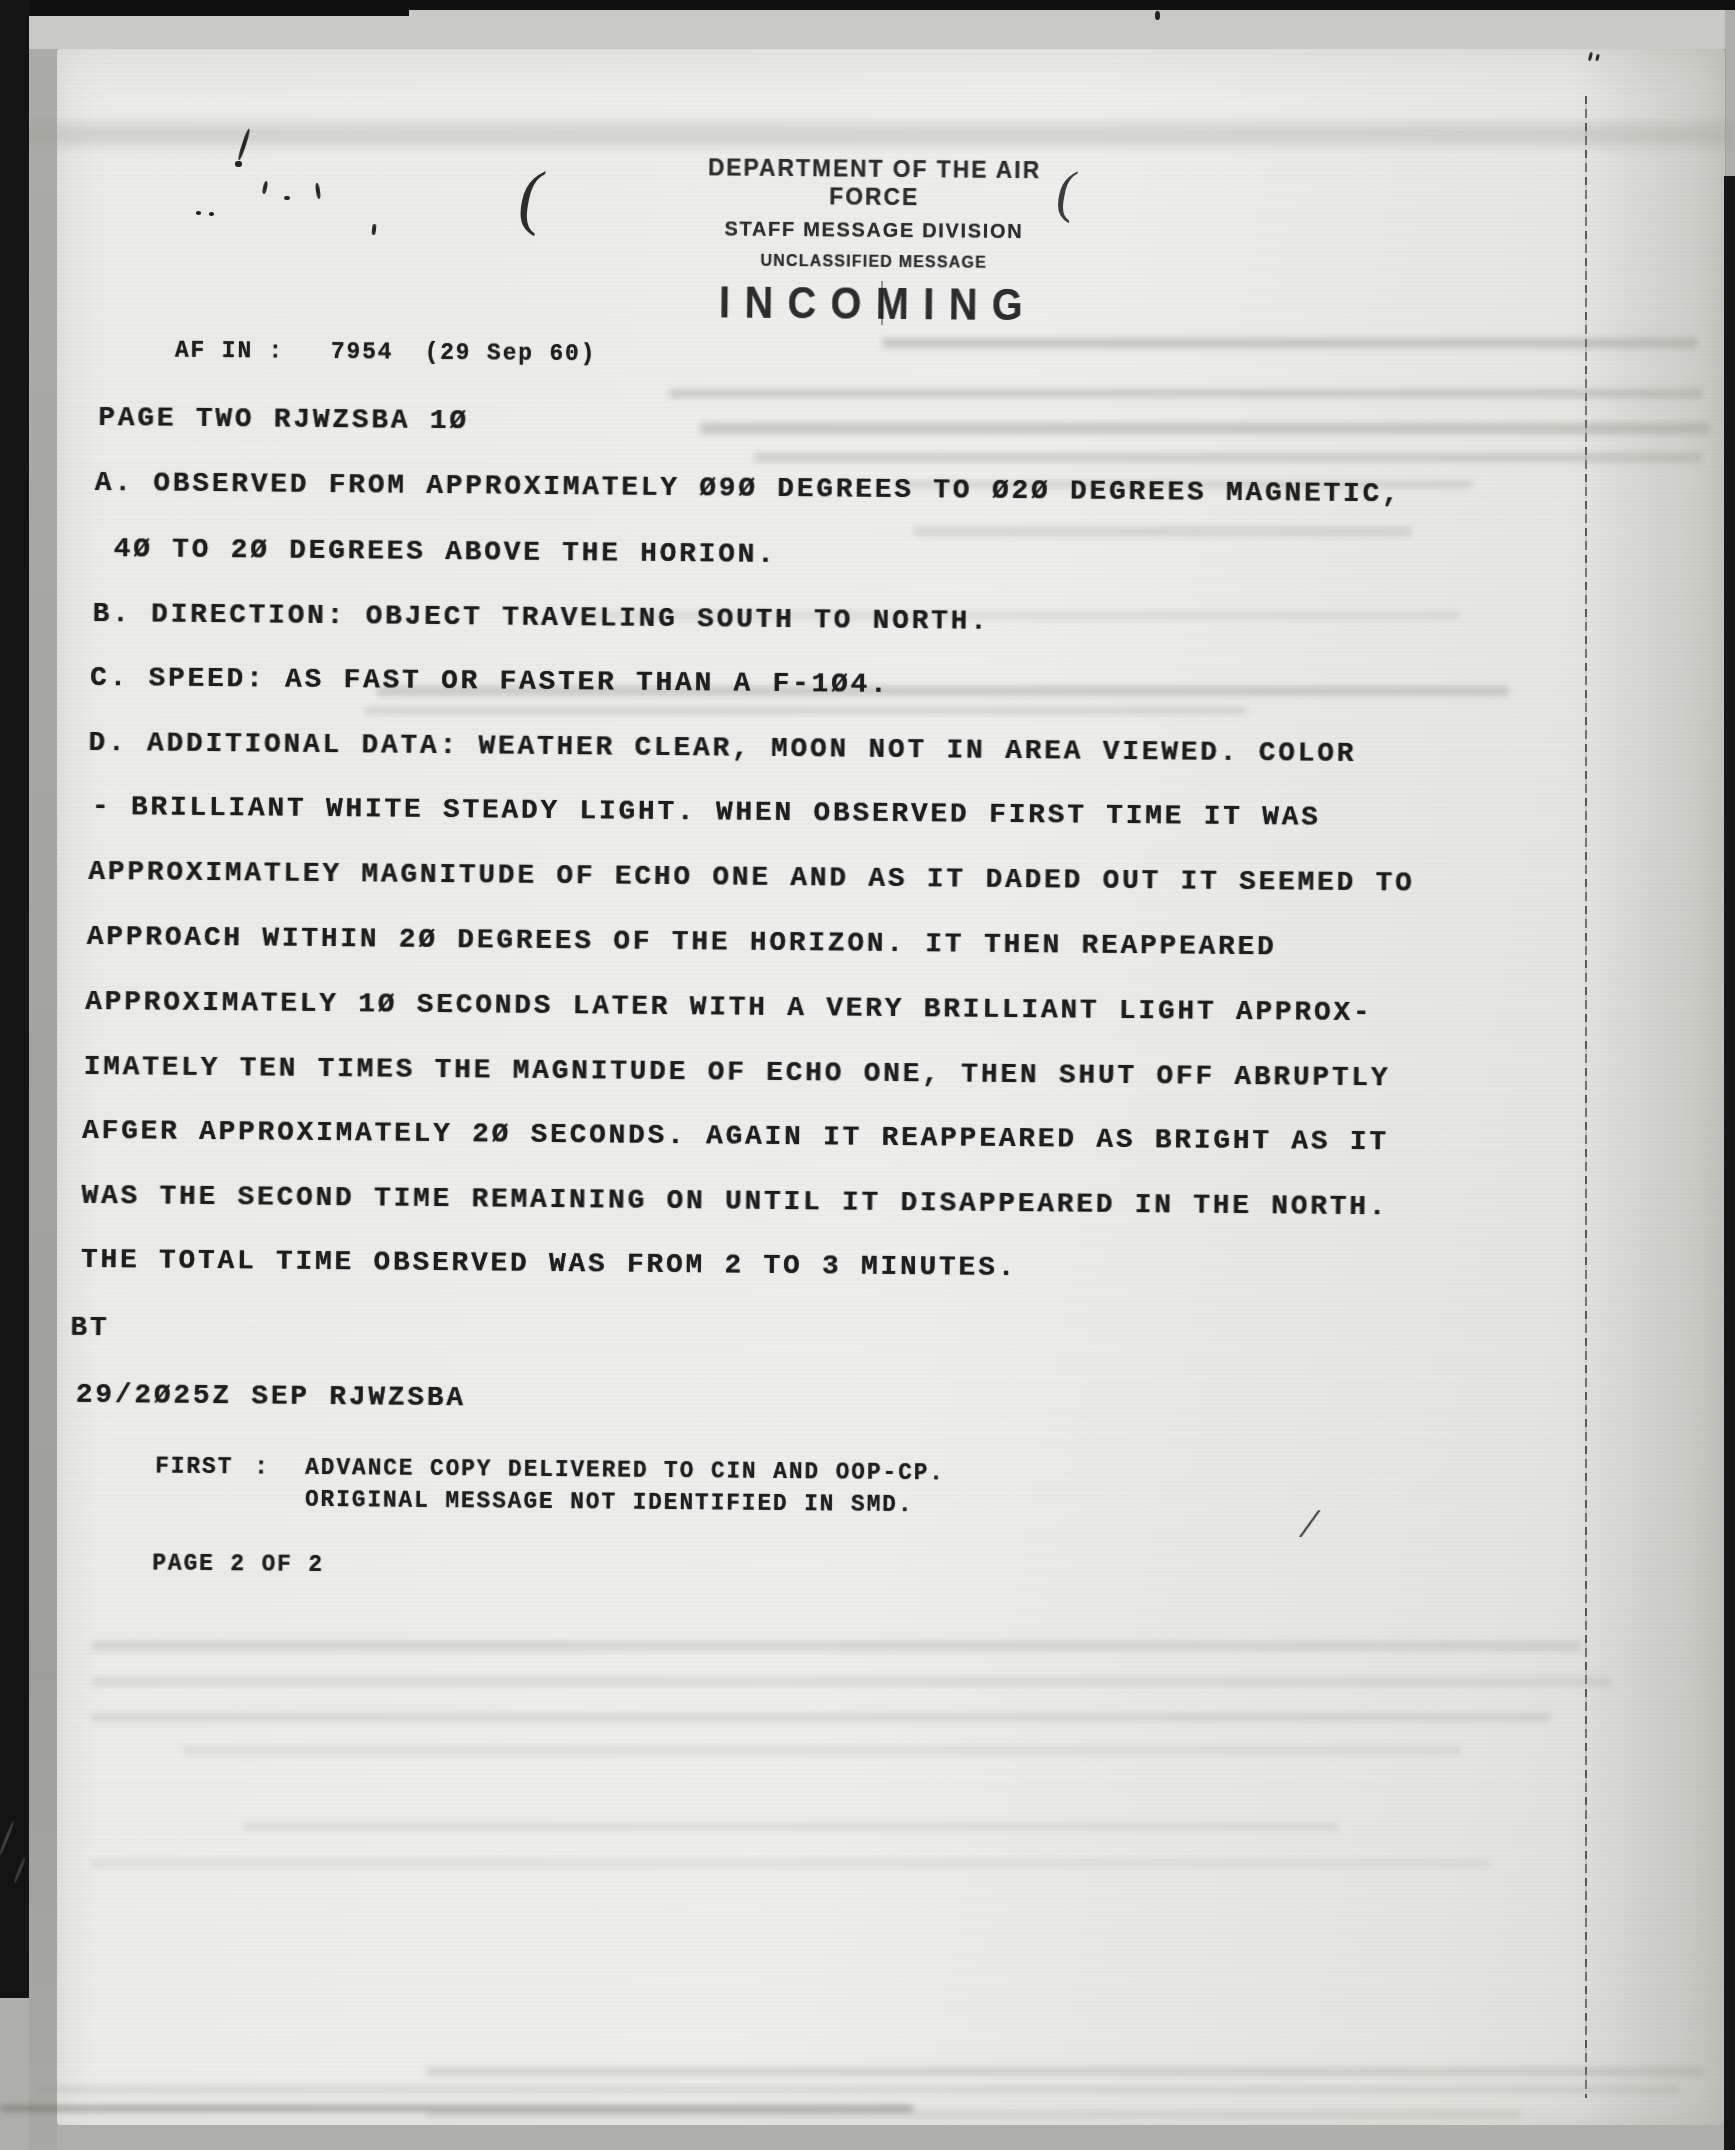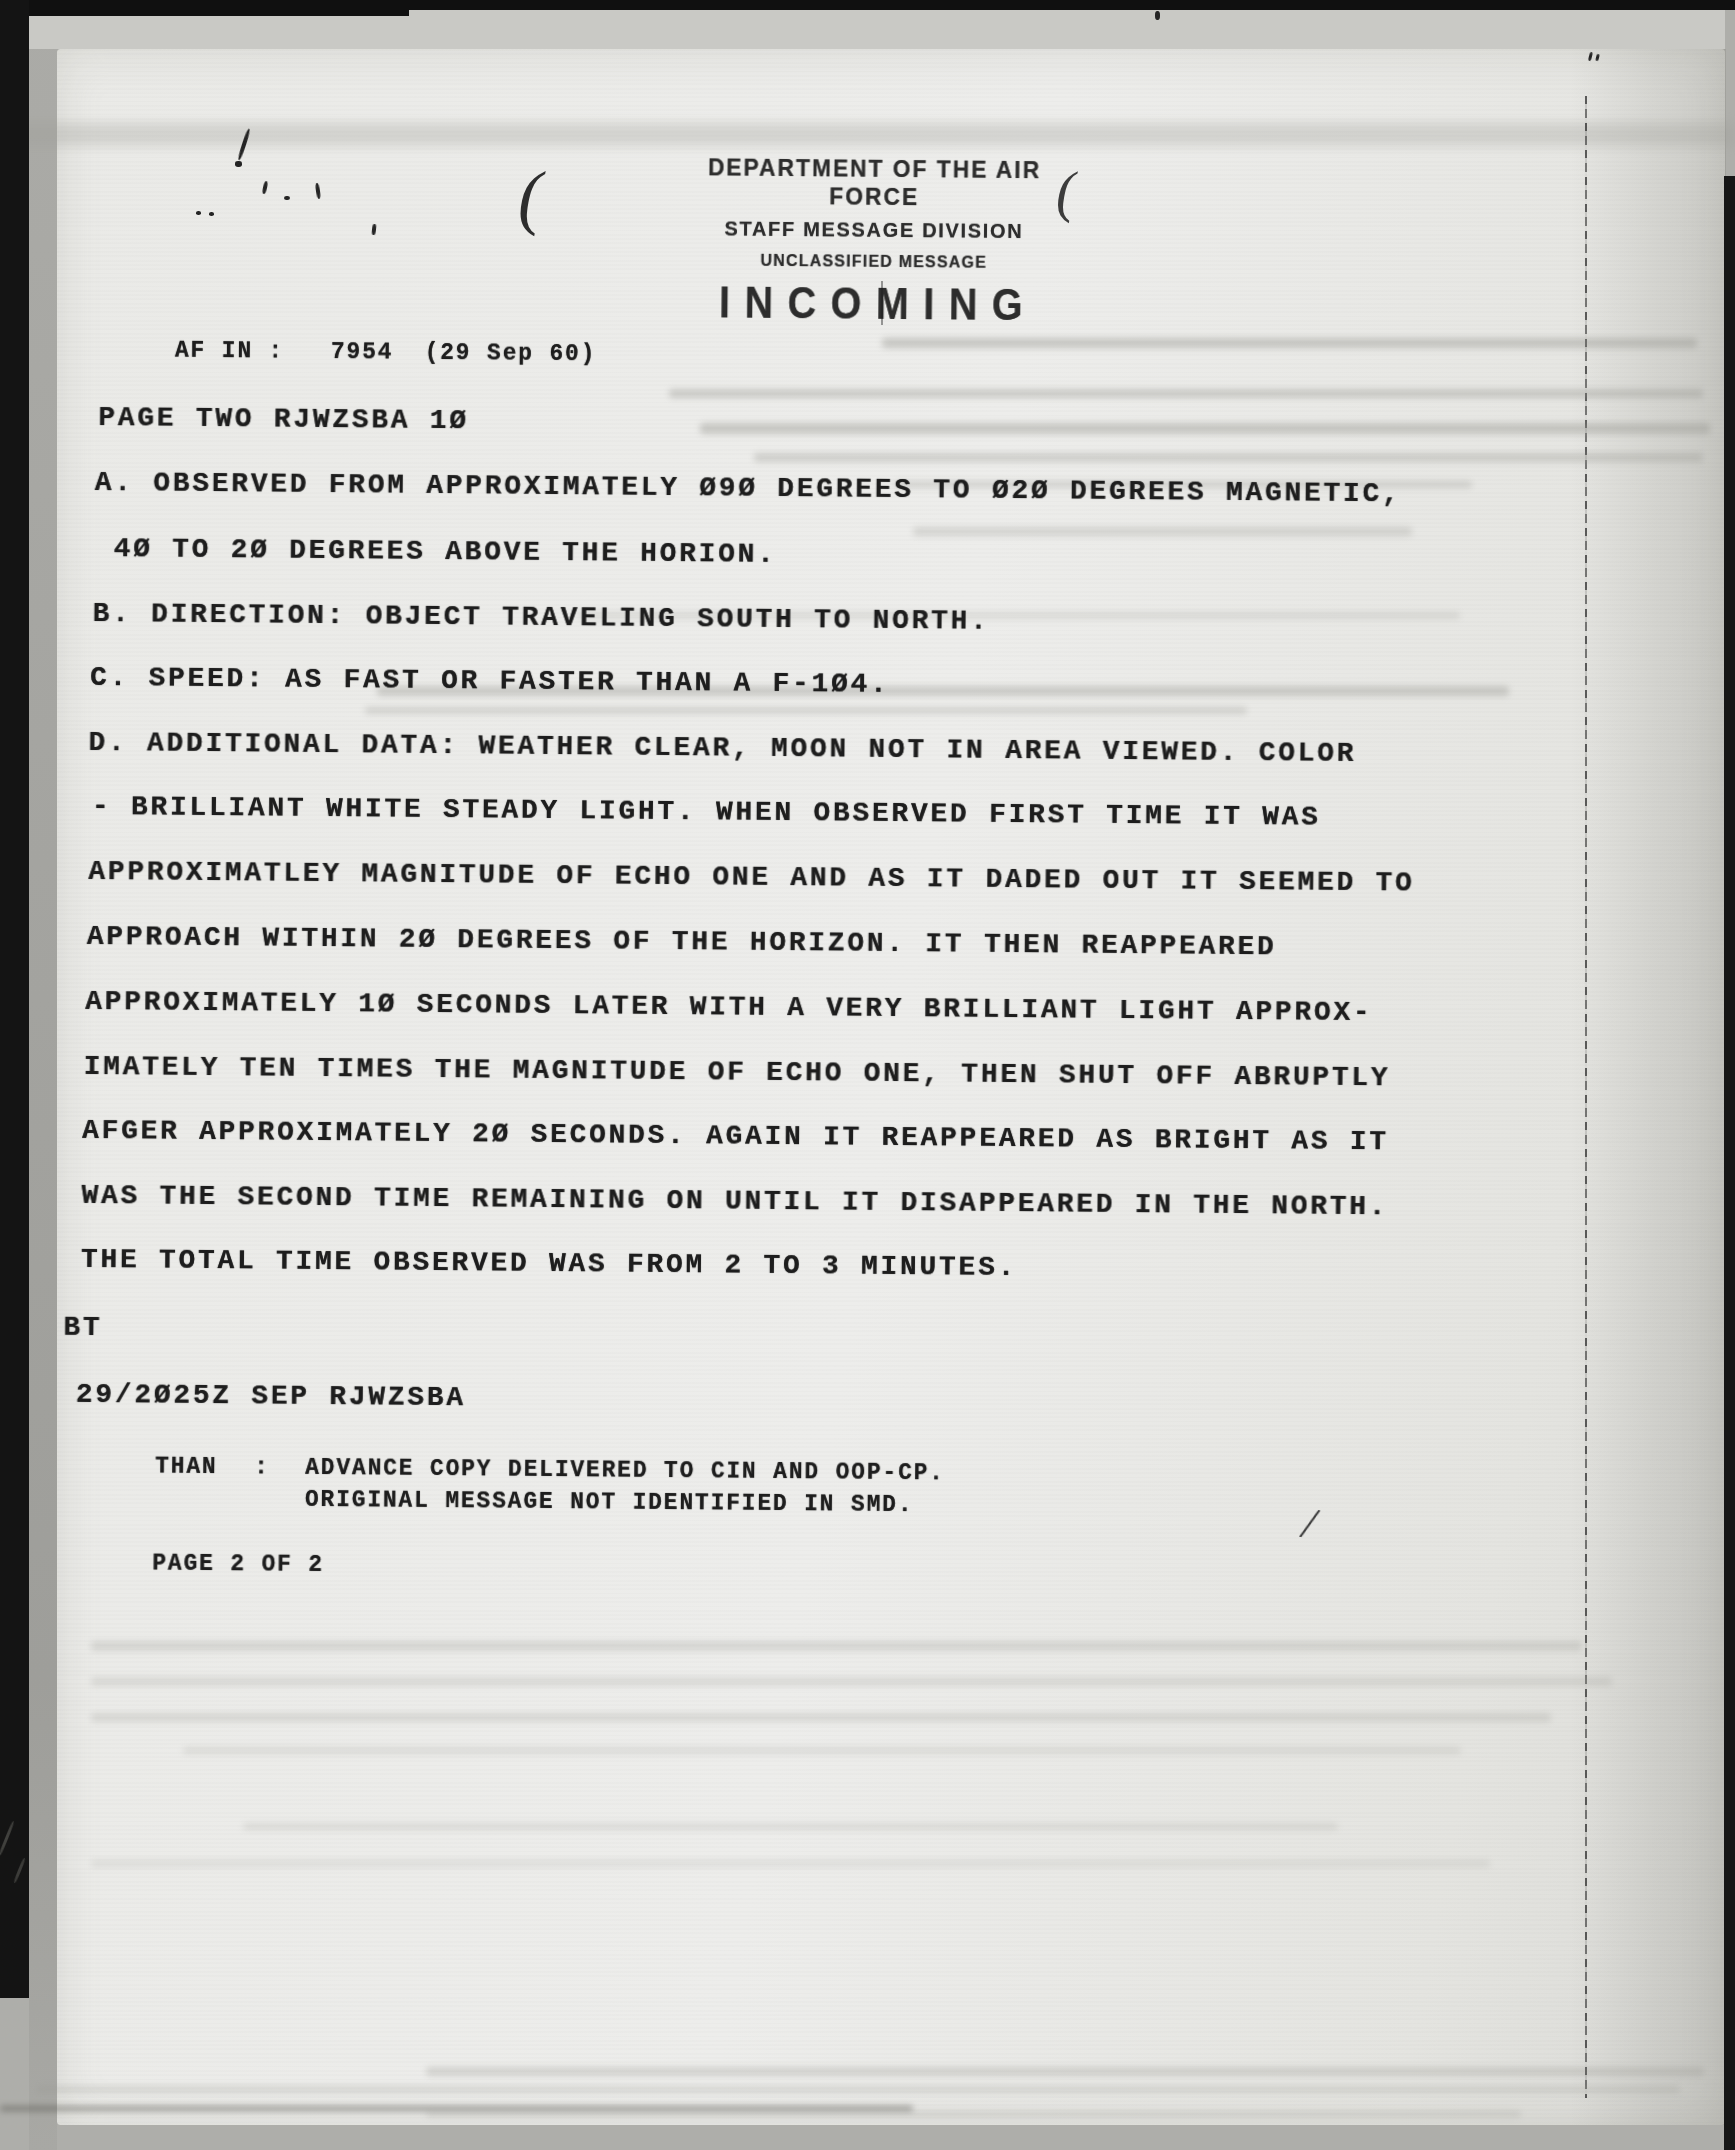--- a/index.html
+++ b/index.html
@@ -139,7 +139,7 @@
     <div class="ln" style="left:89px;top:1116px">AFGER APPROXIMATELY 2Ø SECONDS. AGAIN IT REAPPEARED AS BRIGHT AS IT</div>
     <div class="ln" style="left:89px;top:1181px">WAS THE SECOND TIME REMAINING ON UNTIL IT DISAPPEARED IN THE NORTH.</div>
     <div class="ln" style="left:89px;top:1245px">THE TOTAL TIME OBSERVED WAS FROM 2 TO 3 MINUTES.</div>
-    <div class="ln" style="left:72px;top:1313px">BT</div>
+    <div class="ln" style="left:79px;top:1313px">BT</div>
     <div class="ln" style="left:85px;top:1380px">29/2Ø25Z SEP RJWZSBA</div>
 
     <div class="ln small" style="left:165px;top:1454px">THAN</div>

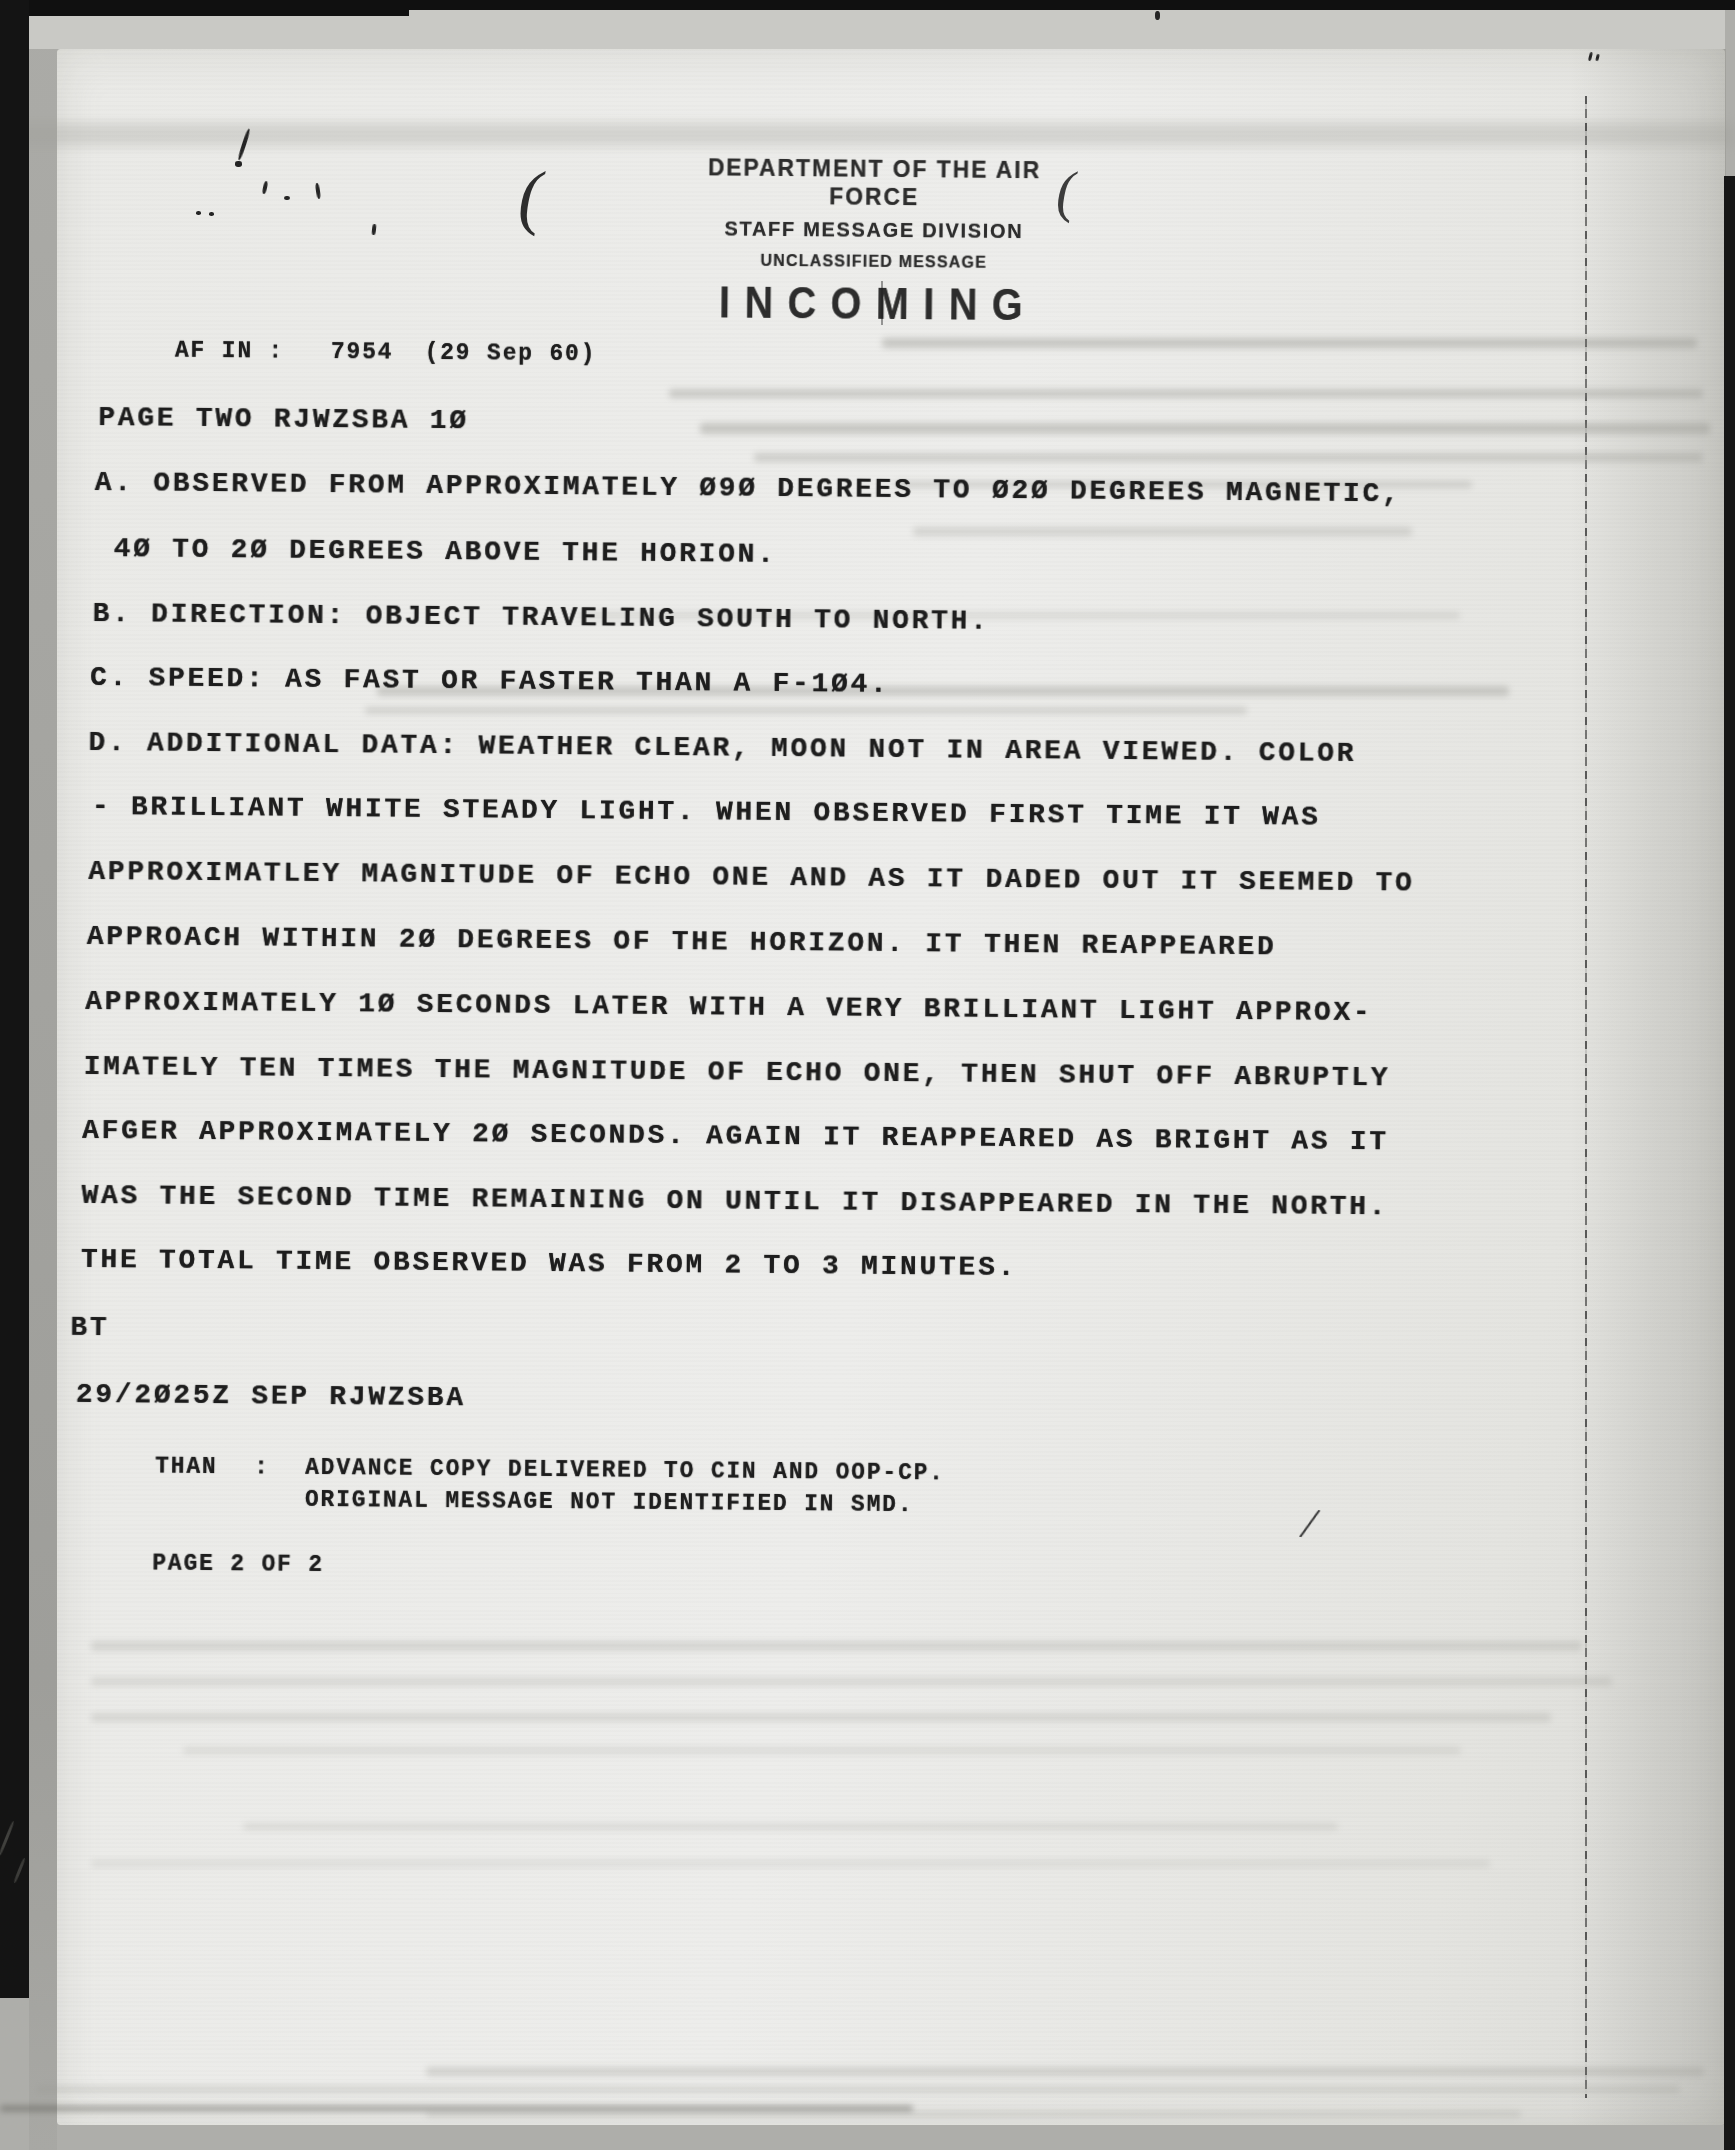--- a/index.html
+++ b/index.html
@@ -142,7 +142,7 @@
     <div class="ln" style="left:79px;top:1313px">BT</div>
     <div class="ln" style="left:85px;top:1380px">29/2Ø25Z SEP RJWZSBA</div>
 
-    <div class="ln small" style="left:165px;top:1454px">THAN</div>
+    <div class="ln small" style="left:165px;top:1454px">FIRST</div>
     <div class="ln small" style="left:264px;top:1454px">:</div>
     <div class="ln small" style="left:315px;top:1454px">ADVANCE COPY DELIVERED TO CIN AND OOP-CP.</div>
     <div class="ln small" style="left:315px;top:1486px">ORIGINAL MESSAGE NOT IDENTIFIED IN SMD.</div>

